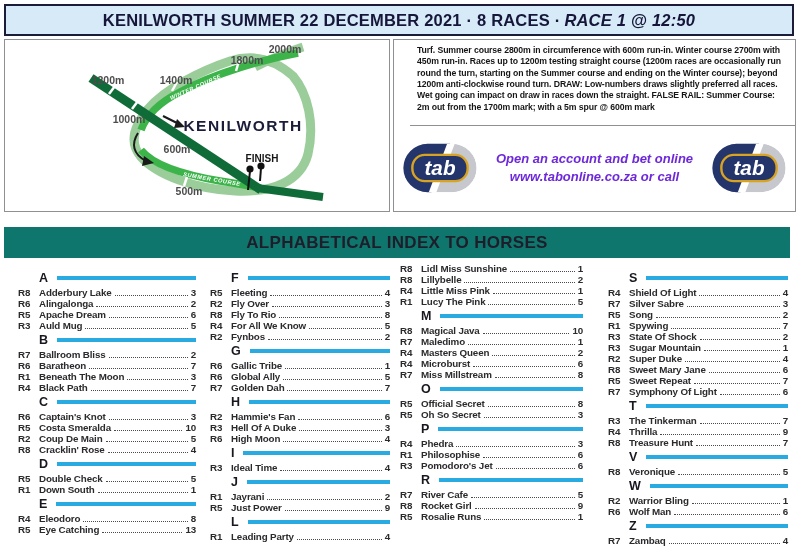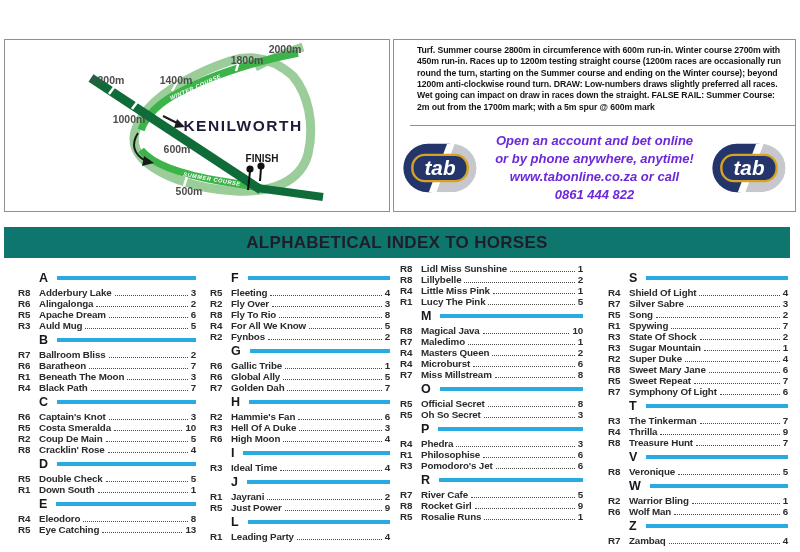--- a/index.html
+++ b/index.html
@@ -53,6 +53,10 @@
 
 <div class="page">
 
+  <div class="banner">
+    <span>KENILWORTH SUMMER 22 DECEMBER 2021 · 8 RACES · </span>
+    <span class="it">RACE 1 @ 12:50</span>
+  </div>
 
   <div class="map-box">
     <svg width="383" height="170" viewBox="0 0 383 170">

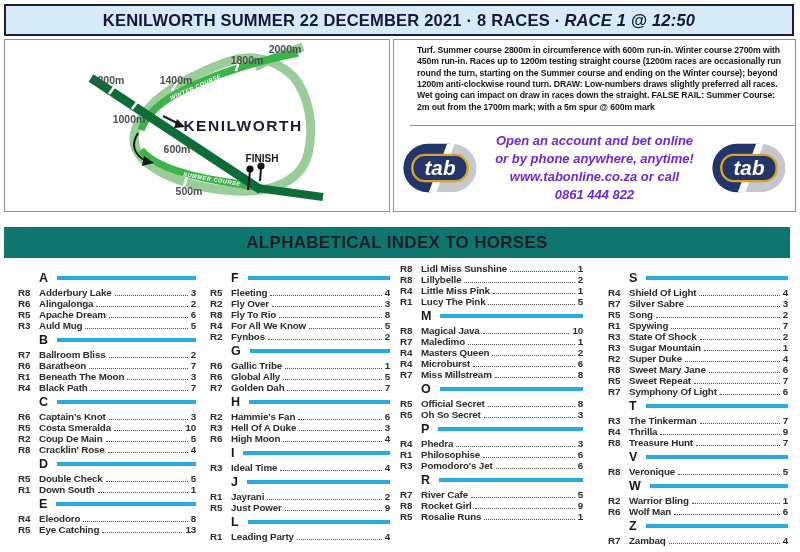--- a/index.html
+++ b/index.html
@@ -126,7 +126,6 @@
 
       <div class="promo-text">
         <div>Open an account and bet online</div>
-        <div>or by phone anywhere, anytime!</div>
         <div>www.tabonline.co.za or call</div>
         <div>0861 444 822</div>
       </div>

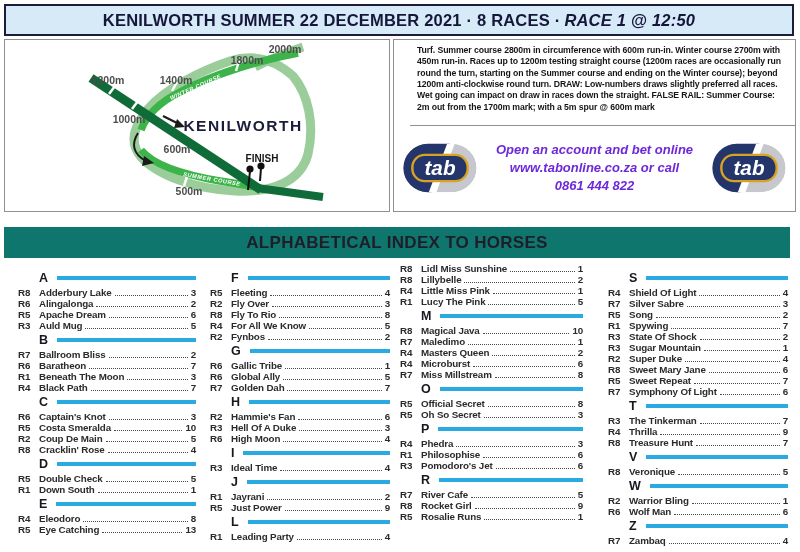--- a/index.html
+++ b/index.html
@@ -127,7 +127,6 @@
       <div class="promo-text">
         <div>Open an account and bet online</div>
         <div>www.tabonline.co.za or call</div>
-        <div>0861 444 822</div>
       </div>
 
       <svg width="76" height="52" viewBox="0 0 110 74">

